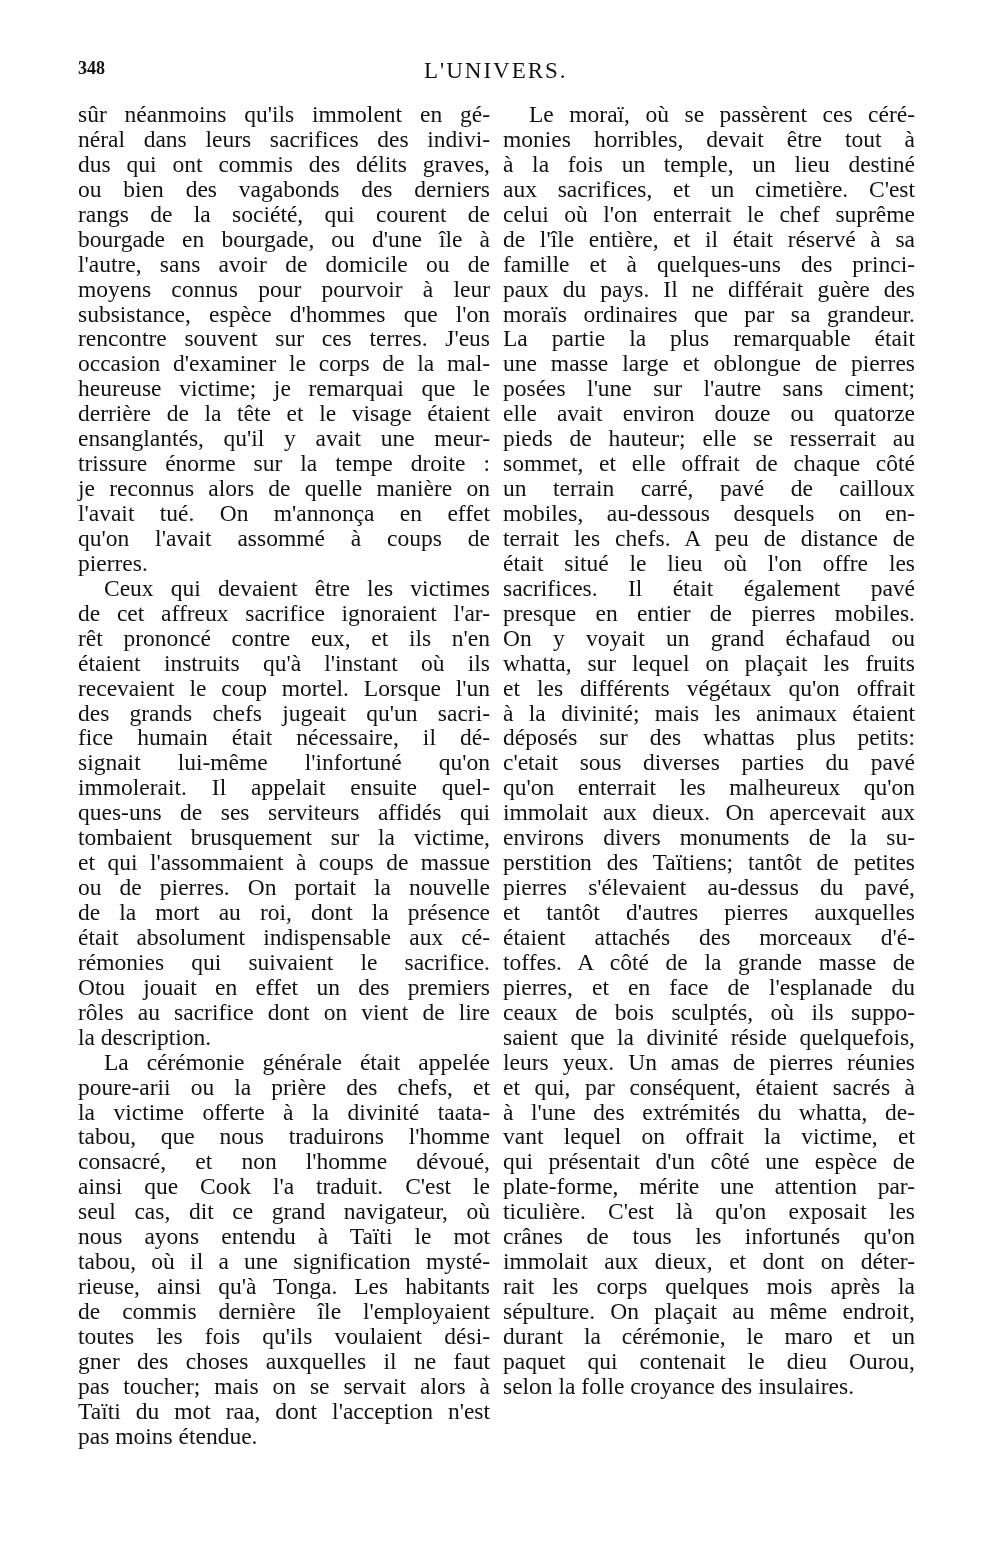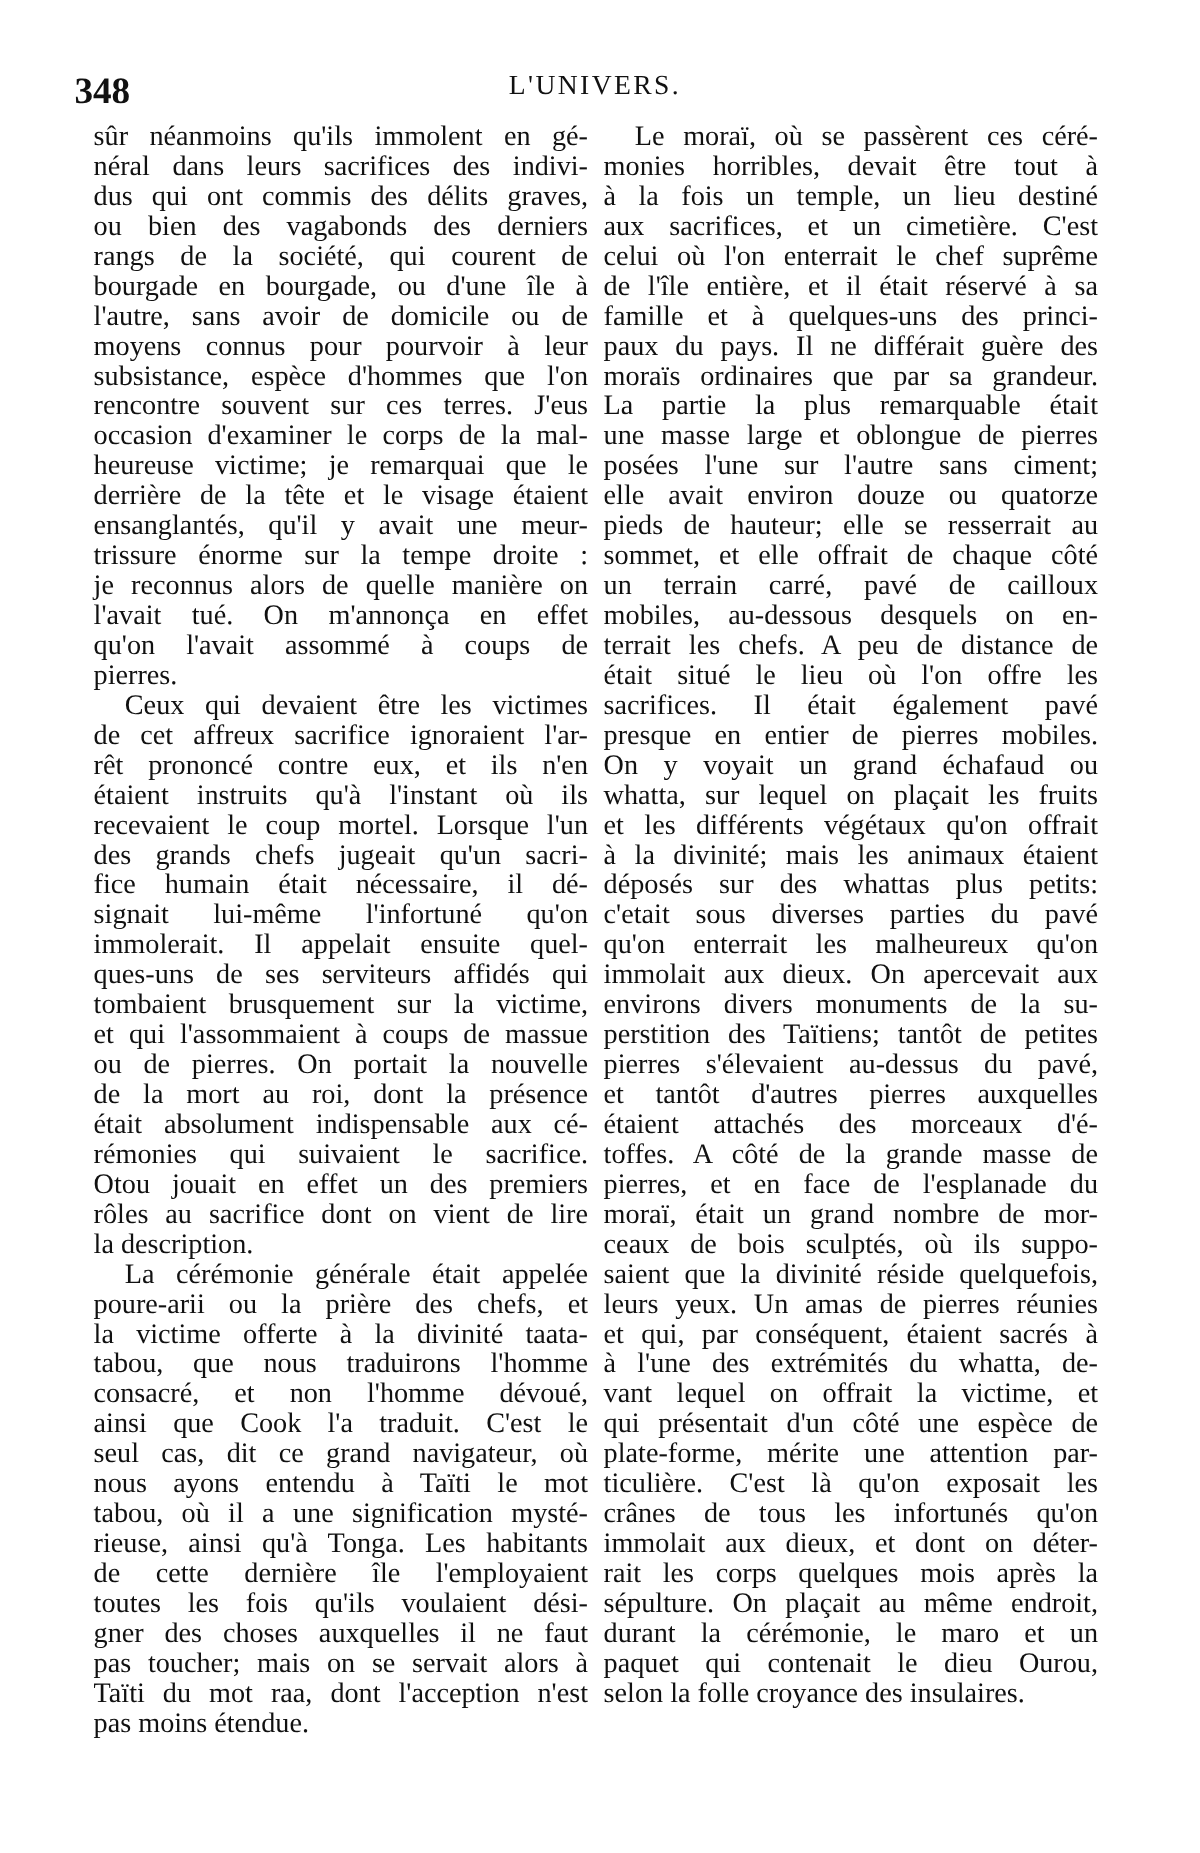--- a/index.html
+++ b/index.html
@@ -5,7 +5,7 @@
   html, body { margin: 0; padding: 0; background: #ffffff; }
   body { width: 1000px; height: 1544px; position: relative; overflow: hidden;
          font-family: "Liberation Serif", "DejaVu Serif", serif; color: #111; }
-  .page-number { position: absolute; left: 62px; top: 58px; font-size: 31px; font-weight: bold; }
+  .page-number { position: absolute; left: 78px; top: 58px; font-size: 18px; font-weight: bold; }
   .running-head { position: absolute; left: 424px; top: 58px; font-size: 23px; letter-spacing: 2px; }
   .column { position: absolute; top: 102px; width: 412px; }
   .col-left { left: 78px; }

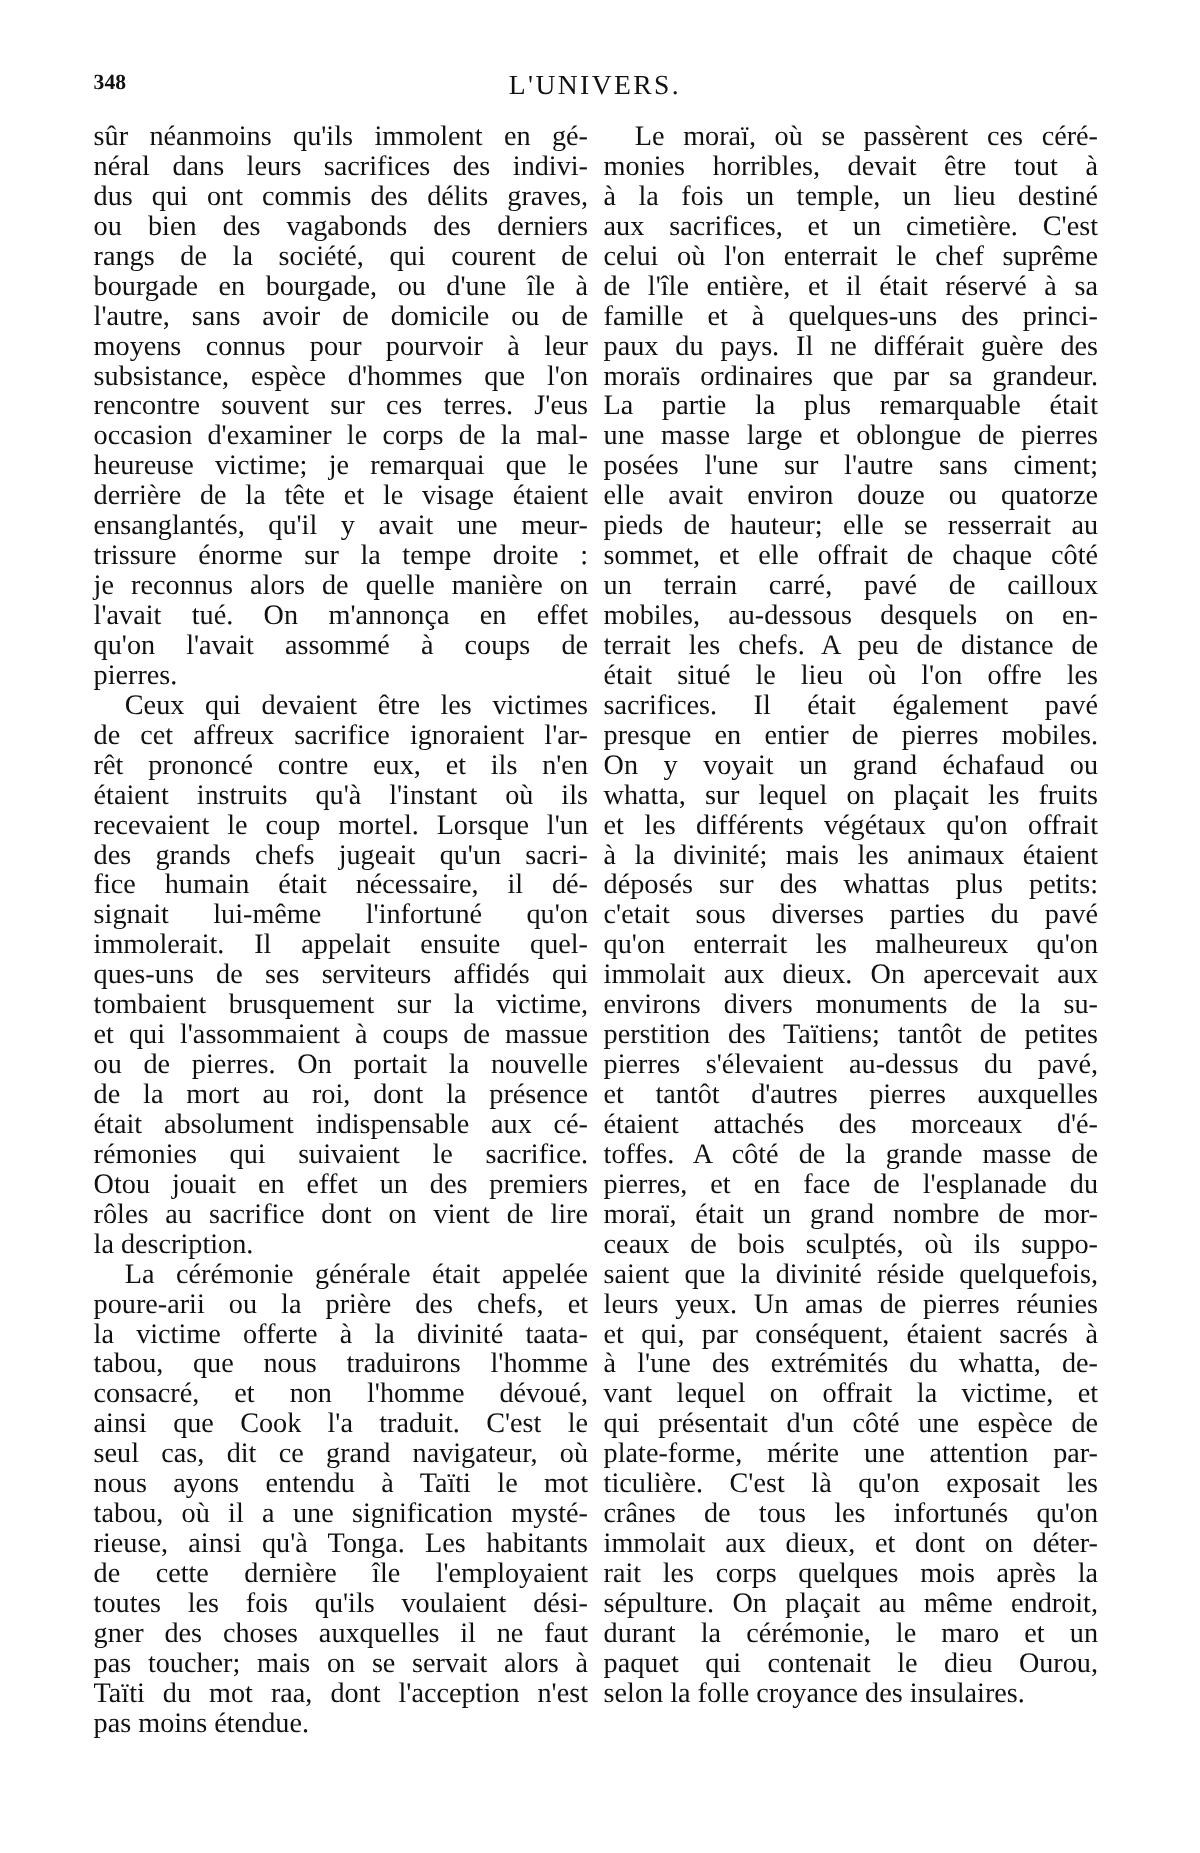--- a/index.html
+++ b/index.html
@@ -115,7 +115,6 @@
     <span class="line">étaient attachés des morceaux d'é-</span>
     <span class="line">toffes. A côté de la grande masse de</span>
     <span class="line">pierres, et en face de l'esplanade du</span>
-    <span class="line">moraï, était un grand nombre de mor-</span>
     <span class="line">ceaux de bois sculptés, où ils suppo-</span>
     <span class="line">saient que la divinité réside quelquefois,</span>
     <span class="line">leurs yeux. Un amas de pierres réunies</span>

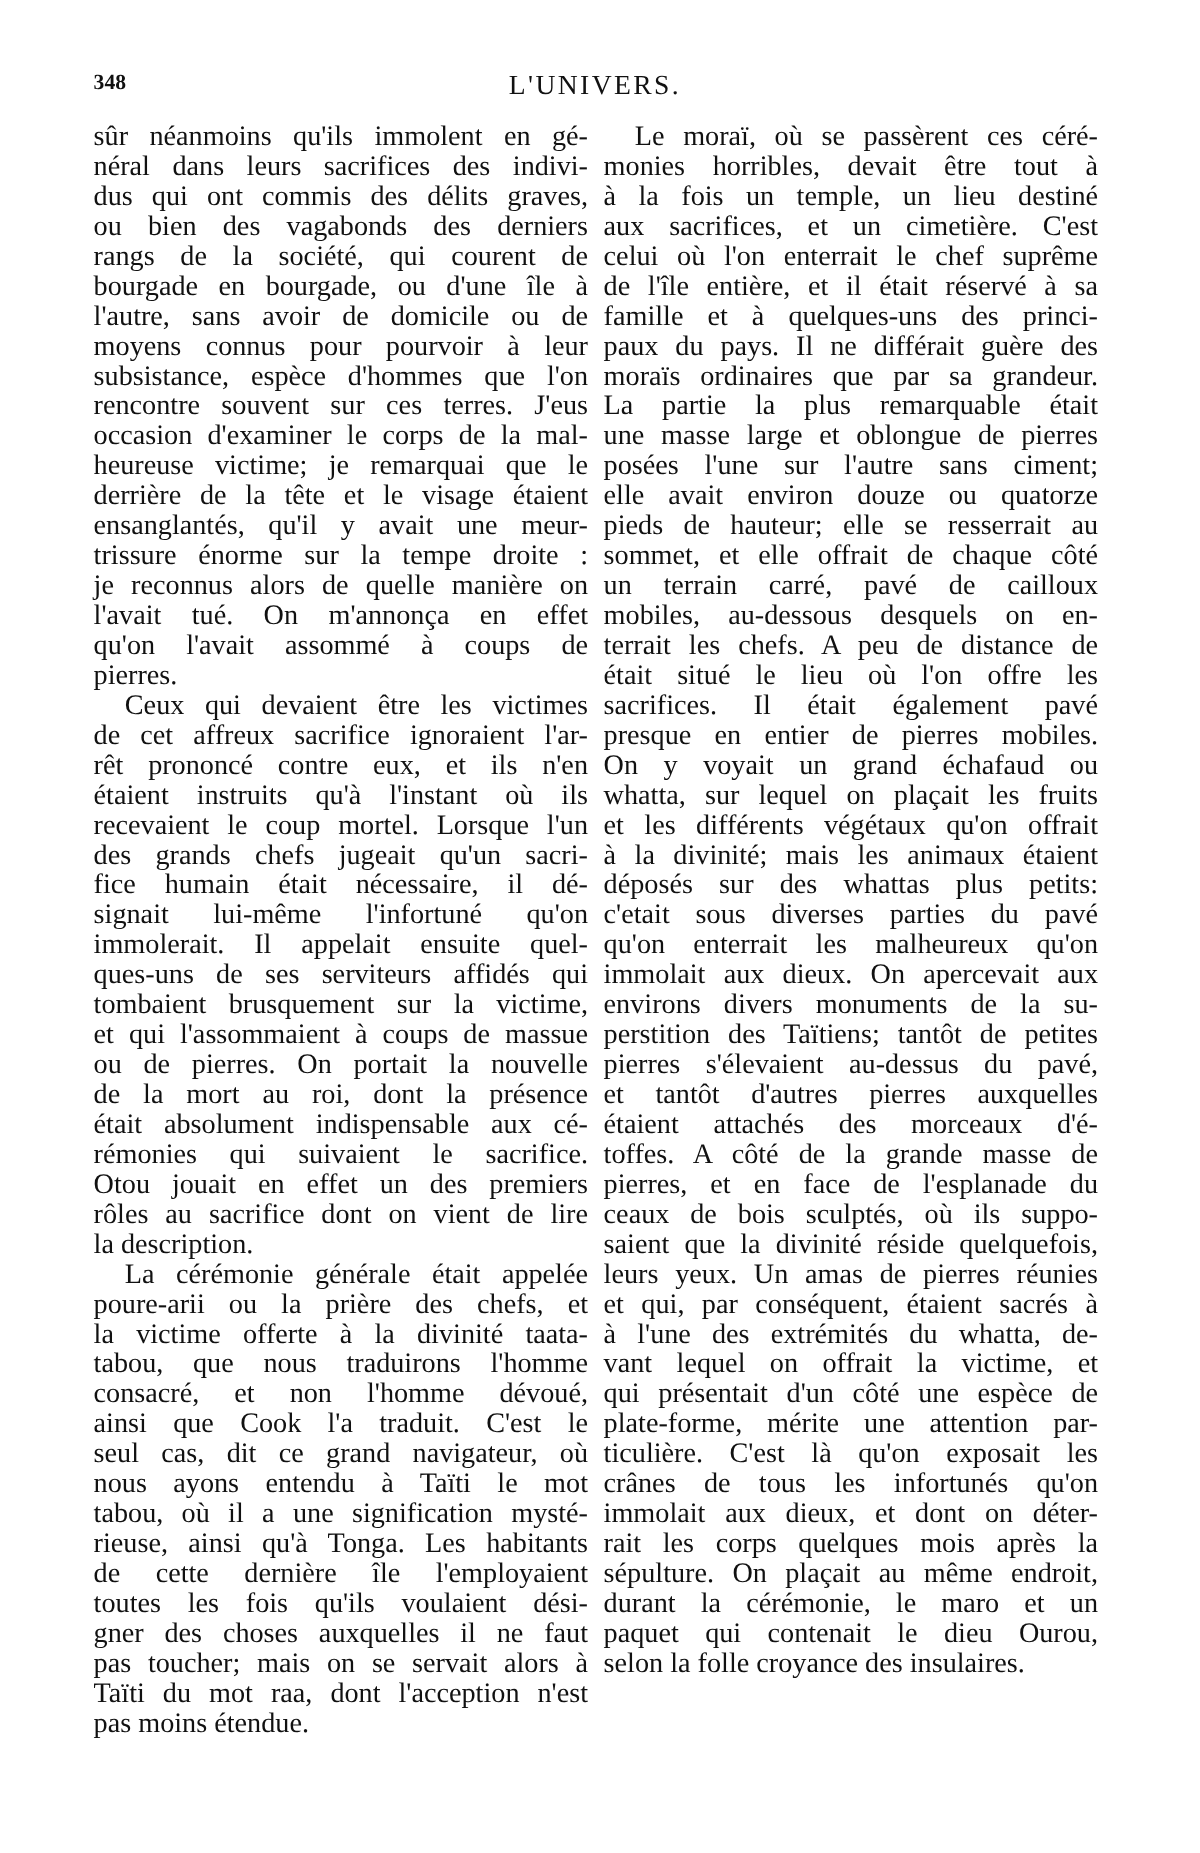--- a/index.html
+++ b/index.html
@@ -71,7 +71,7 @@
     <span class="line">nous ayons entendu à Taïti le mot</span>
     <span class="line">tabou, où il a une signification mysté-</span>
     <span class="line">rieuse, ainsi qu'à Tonga. Les habitants</span>
-    <span class="line">de cette dernière île l'employaient</span>
+    <span class="line">de commis dernière île l'employaient</span>
     <span class="line">toutes les fois qu'ils voulaient dési-</span>
     <span class="line">gner des choses auxquelles il ne faut</span>
     <span class="line">pas toucher; mais on se servait alors à</span>

